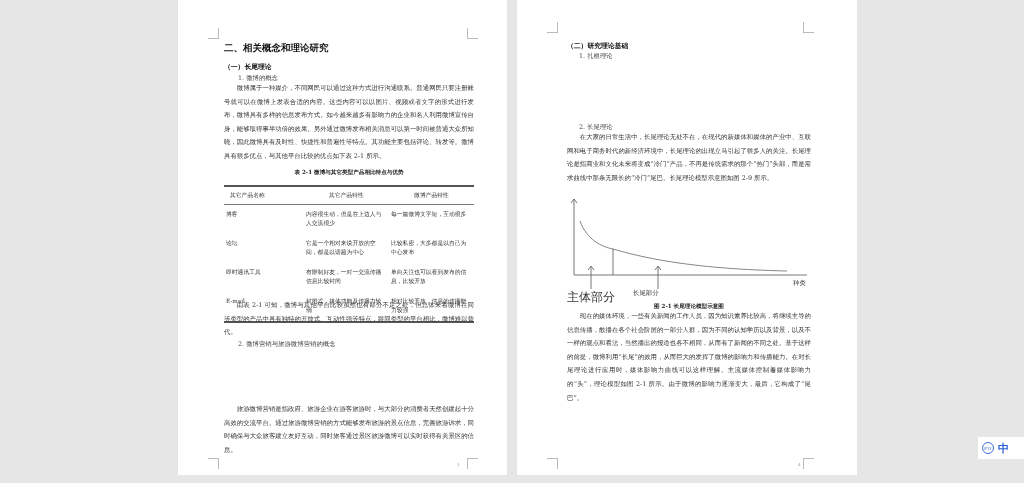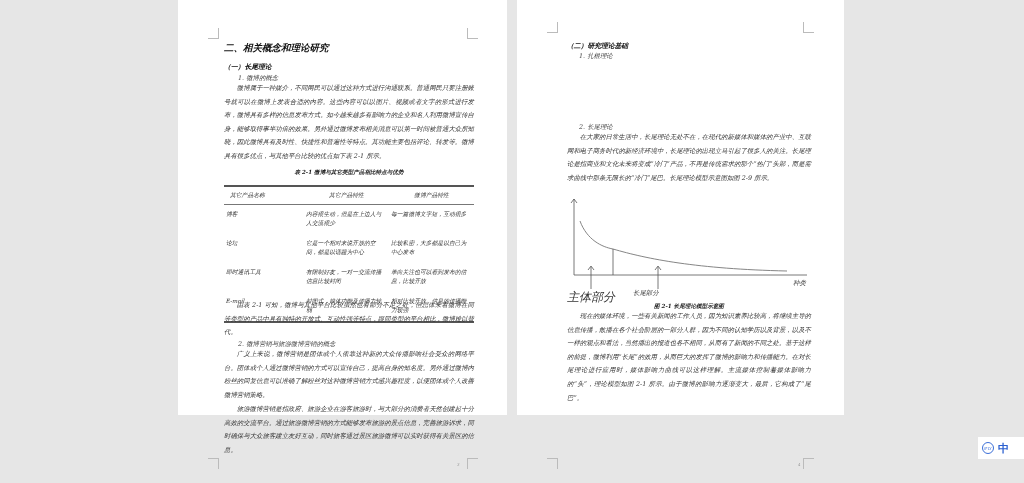--- a/index.html
+++ b/index.html
@@ -4,7 +4,7 @@
 <style>
   html,body{margin:0;padding:0;}
   body{width:1024px;height:483px;background:#e6e6e6;position:relative;overflow:hidden;font-family:"DejaVu Serif",serif;color:#222;}
-  .page{position:absolute;top:0;height:415px;background:#fff;font-style:italic;}
+  .page{position:absolute;top:0;height:475px;background:#fff;}
   #p1{left:178px;width:329px;}
   #p2{left:517px;width:327px;}
   .corner{position:absolute;width:10px;height:10px;border-color:#bbb;border-style:solid;border-width:0;}

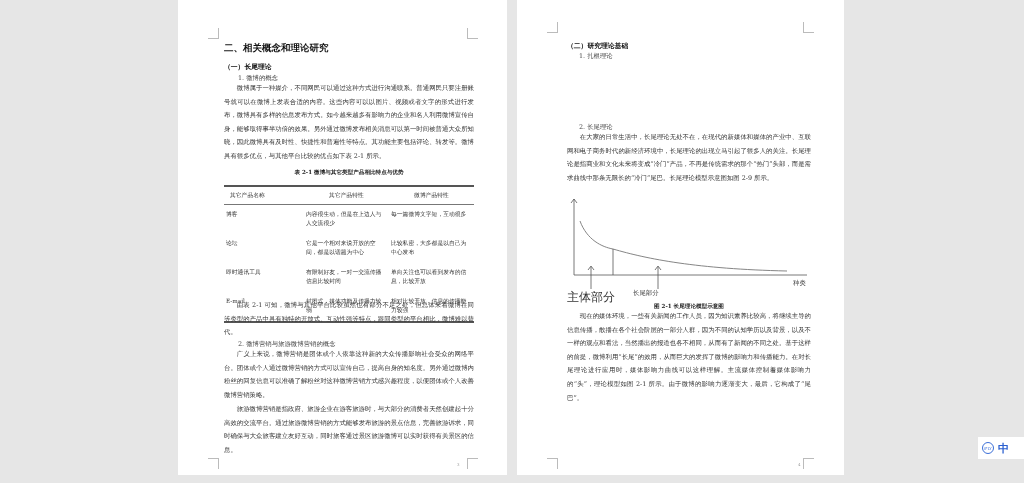--- a/index.html
+++ b/index.html
@@ -6,7 +6,7 @@
   body{width:1024px;height:483px;background:#e6e6e6;position:relative;overflow:hidden;font-family:"DejaVu Serif",serif;color:#222;}
   .page{position:absolute;top:0;height:475px;background:#fff;}
   #p1{left:178px;width:329px;}
-  #p2{left:517px;width:327px;}
+  #p2{left:517px;width:327px;padding-left:13px;}
   .corner{position:absolute;width:10px;height:10px;border-color:#bbb;border-style:solid;border-width:0;}
   .c-tl{border-right-width:1px;border-bottom-width:1px;}
   .c-tr{border-left-width:1px;border-bottom-width:1px;}

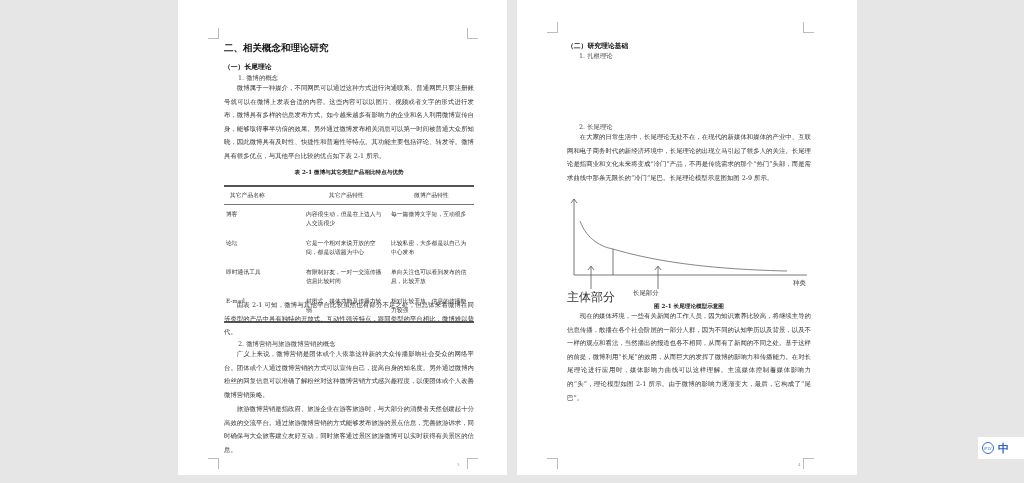--- a/index.html
+++ b/index.html
@@ -82,9 +82,6 @@
     <p>由表 2-1 可知，微博与其他平台比较虽然也有部分不足之处，但总体来看微博在同等类型的产品中具有独特的开放式、互动性强等特点，跟同类型的平台相比，微博难以替代。</p>
   </div>
   <div class="sub" style="left:60px;top:340px;">2. 微博营销与旅游微博营销的概念</div>
-  <div class="txt para" style="left:46px;top:348px;width:250px;">
-    <p>广义上来说，微博营销是团体或个人依靠这种新的大众传播影响社会受众的网络平台。团体或个人通过微博营销的方式可以宣传自己，提高自身的知名度。另外通过微博内粉丝的回复信息可以准确了解粉丝对这种微博营销方式感兴趣程度，以便团体或个人改善微博营销策略。</p>
-  </div>
   <div class="txt para" style="left:46px;top:403px;width:250px;">
     <p>旅游微博营销是指政府、旅游企业在游客旅游时，与大部分的消费者天然创建起十分高效的交流平台。通过旅游微博营销的方式能够发布旅游的景点信息，完善旅游诉求，同时确保与大众旅客建立友好互动，同时旅客通过景区旅游微博可以实时获得有关景区的信息。</p>
   </div>

